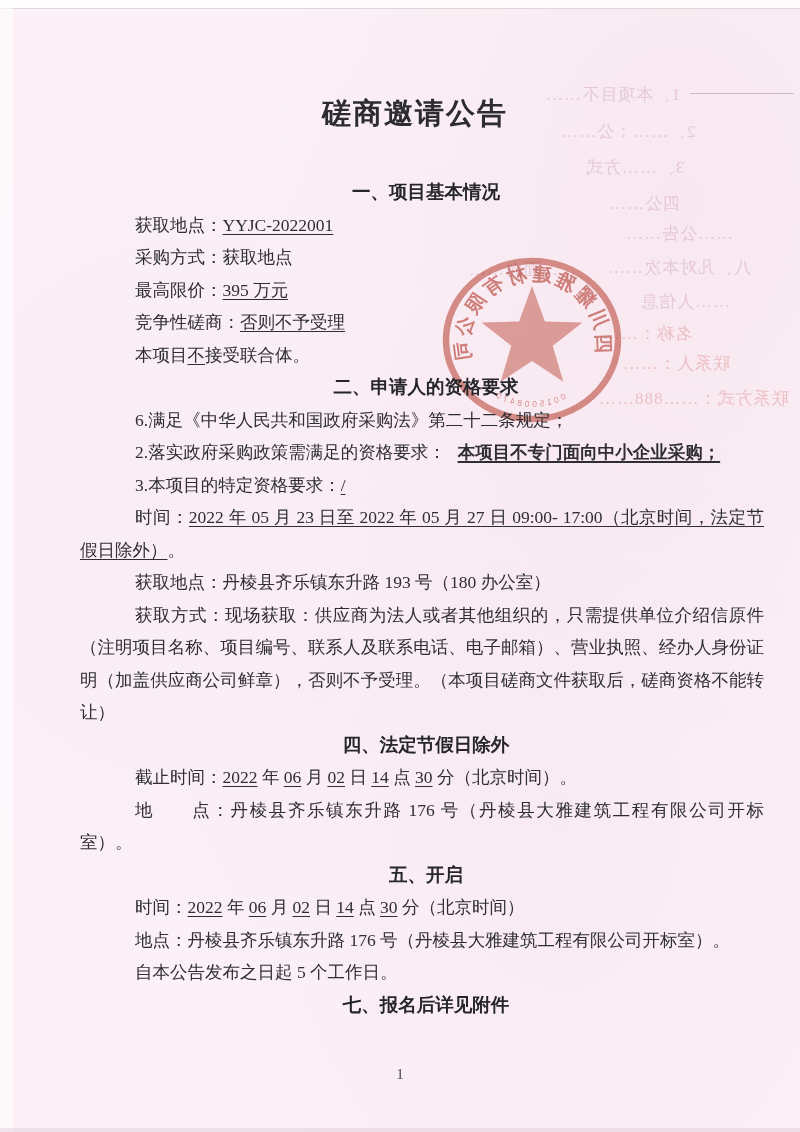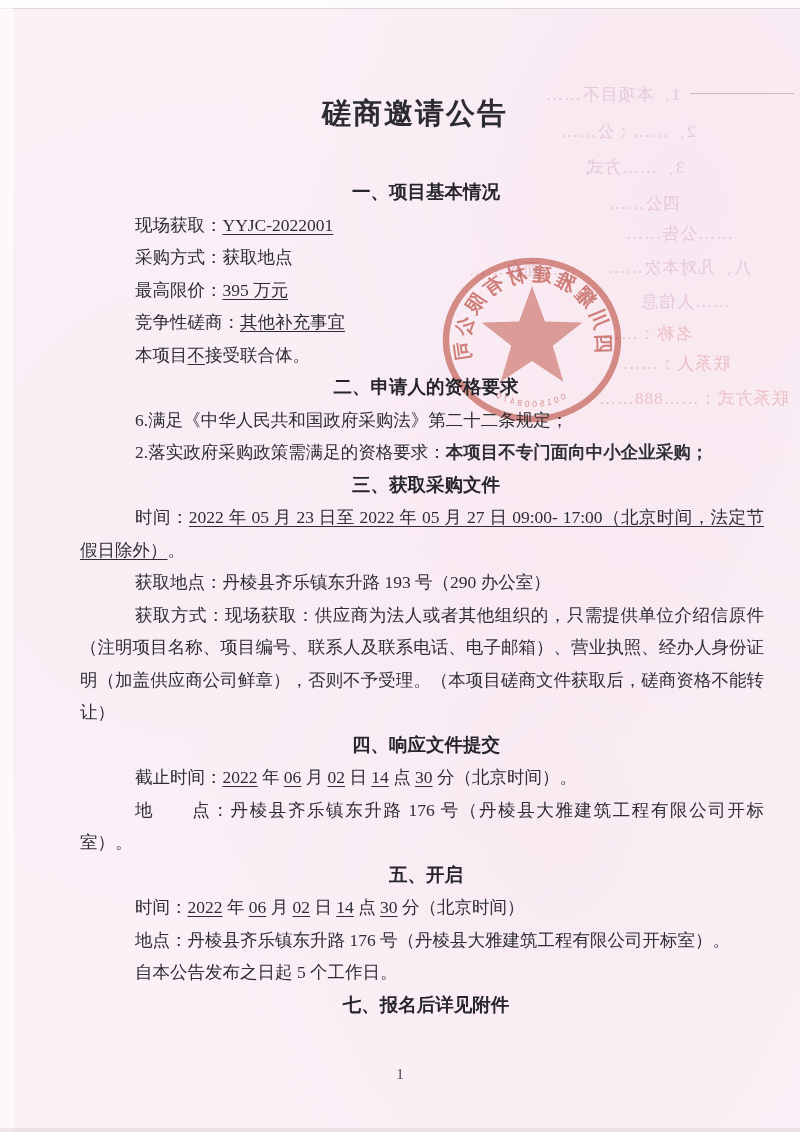--- a/index.html
+++ b/index.html
@@ -108,7 +108,7 @@
   <div class="doc">
 
     <p class="h">一、项目基本情况</p>
-    <p><span>现场获取：</span><span class="u">YYJC-2022001</span></p>
+    <p><span>获取地点：</span><span class="u">YYJC-2022001</span></p>
     <p><span>采购方式：</span><span>获取地点</span></p>
     <p><span>最高限价：</span><span class="u">395 万元</span></p>
     <p><span>竞争性磋商：</span><span class="u">其他补充事宜</span></p>

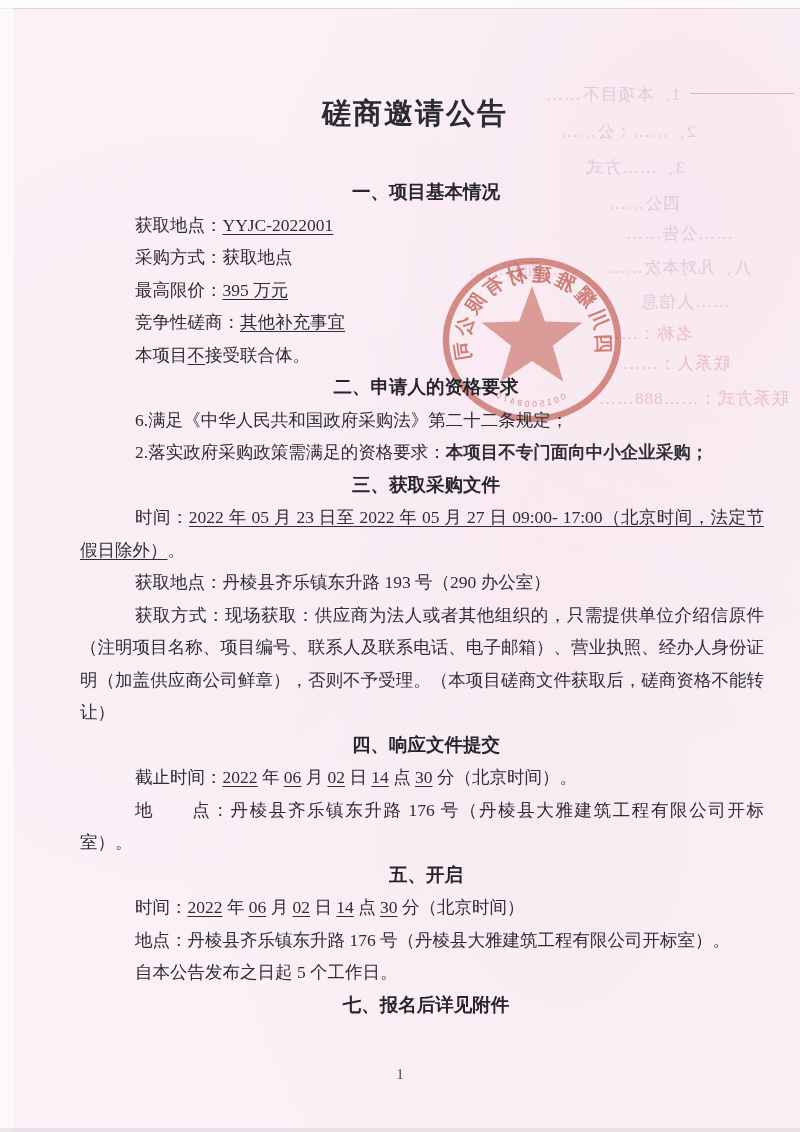--- a/index.html
+++ b/index.html
@@ -111,7 +111,7 @@
     <p><span>获取地点：</span><span class="u">YYJC-2022001</span></p>
     <p><span>采购方式：</span><span>获取地点</span></p>
     <p><span>最高限价：</span><span class="u">395 万元</span></p>
-    <p><span>竞争性磋商：</span><span class="u">其他补充事宜</span></p>
+    <p><span>竞争性磋商：</span><span class="u">否则不予受理</span></p>
     <p><span>本项目</span><span class="u">不</span><span>接受联合体。</span></p>
 
     <p class="h">二、申请人的资格要求</p>

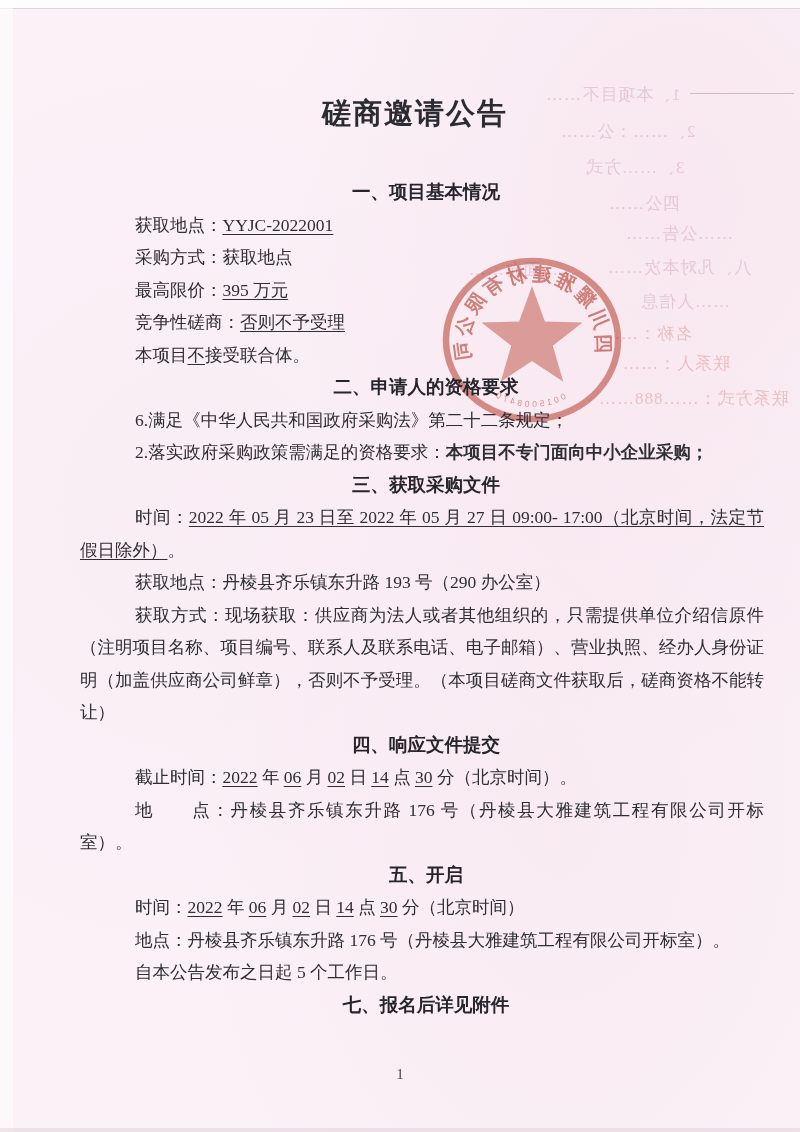--- a/index.html
+++ b/index.html
@@ -41,7 +41,7 @@
     font-size:18.5px;color:#25252b;text-indent:8px;text-align:center;
   }
   .u{text-decoration:underline;text-underline-offset:3px;text-decoration-thickness:1.2px;}
-  .bu{font-weight:bold;text-underline-offset:3px;text-decoration-thickness:1.6px;}
+  .bu{font-weight:bold;text-decoration:underline;text-underline-offset:3px;text-decoration-thickness:1.6px;margin-left:12px;}
 
   .pagenum{
     position:absolute;top:1066px;left:0;width:800px;text-align:center;

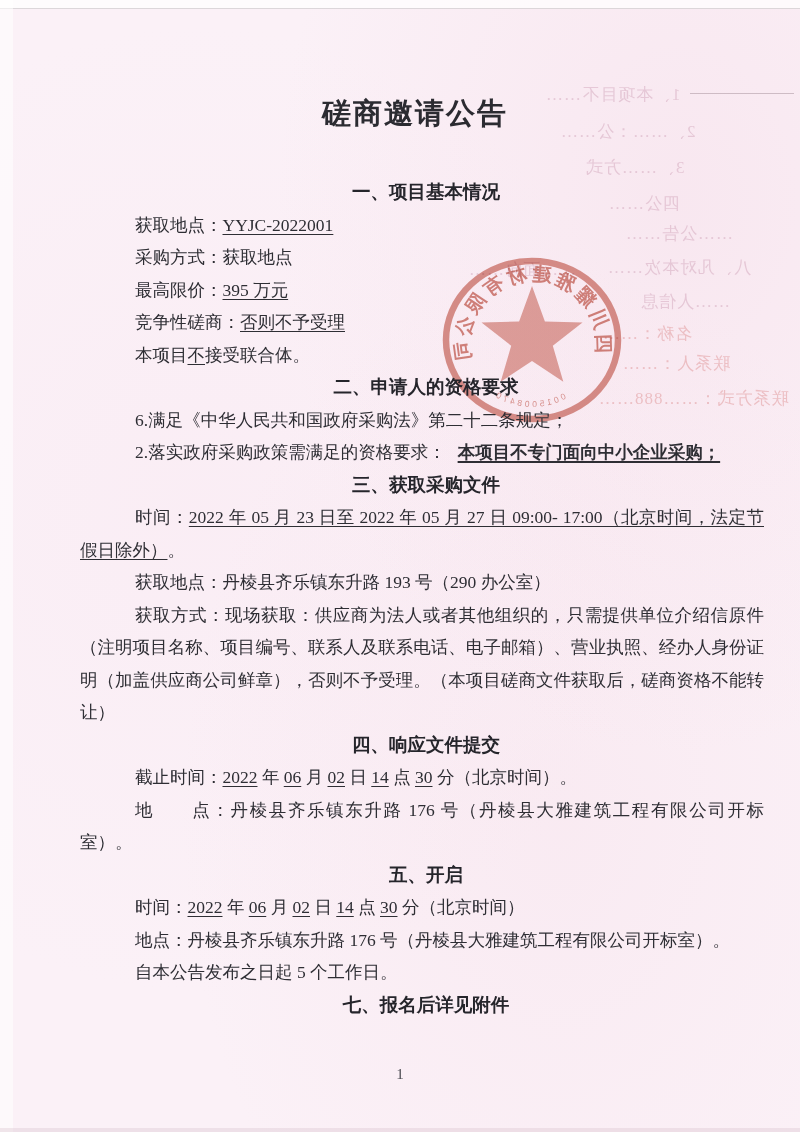--- a/index.html
+++ b/index.html
@@ -117,6 +117,7 @@
     <p class="h">二、申请人的资格要求</p>
     <p>6.满足《中华人民共和国政府采购法》第二十二条规定；</p>
     <p><span>2.落实政府采购政策需满足的资格要求：</span><span class="bu">本项目不专门面向中小企业采购；</span></p>
+    <p><span>3.本项目的特定资格要求：</span><span class="u">/</span></p>
 
     <p class="h">三、获取采购文件</p>
     <p><span>时间：</span><span class="u">2022 年 05 月 23 日至 2022 年 05 月 27 日 09:00- 17:00（北京时间，法定节假日除外）</span><span>。</span></p>

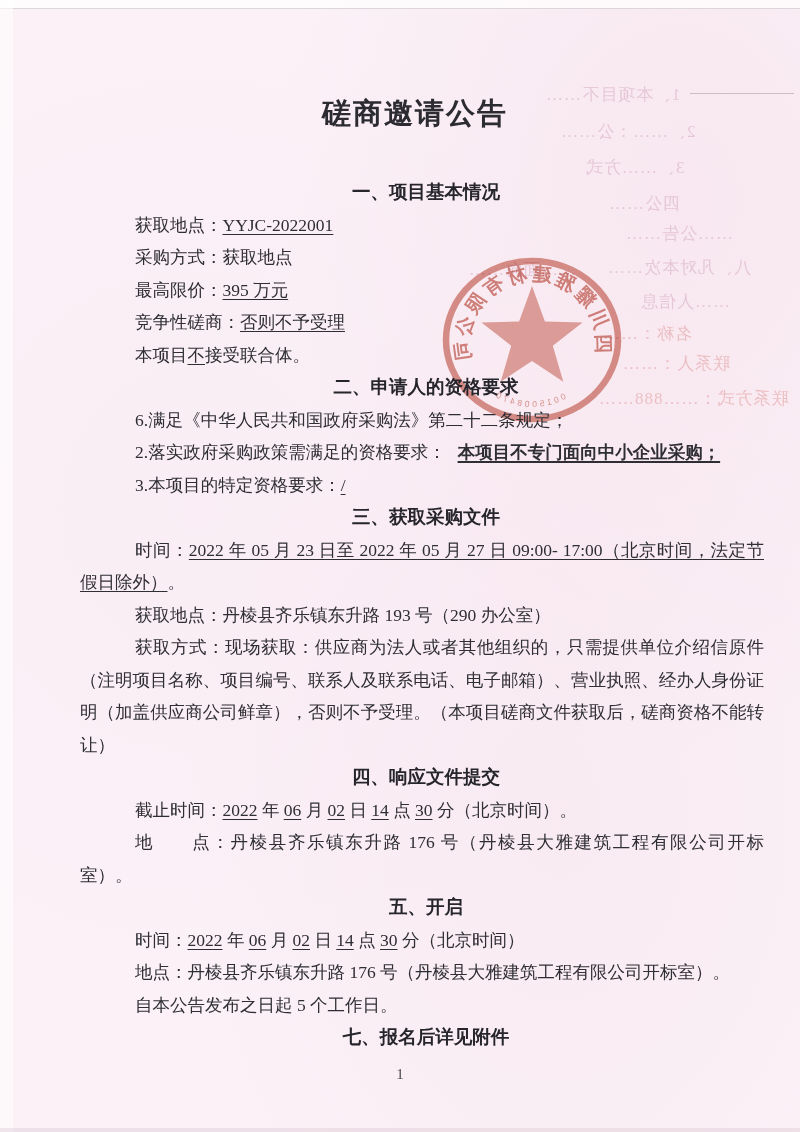--- a/index.html
+++ b/index.html
@@ -119,7 +119,6 @@
     <p><span>2.落实政府采购政策需满足的资格要求：</span><span class="bu">本项目不专门面向中小企业采购；</span></p>
     <p><span>3.本项目的特定资格要求：</span><span class="u">/</span></p>
 
-    <p class="h">三、获取采购文件</p>
     <p><span>时间：</span><span class="u">2022 年 05 月 23 日至 2022 年 05 月 27 日 09:00- 17:00（北京时间，法定节假日除外）</span><span>。</span></p>
     <p>获取地点：丹棱县齐乐镇东升路 193 号（290 办公室）</p>
     <p>获取方式：现场获取：供应商为法人或者其他组织的，只需提供单位介绍信原件（注明项目名称、项目编号、联系人及联系电话、电子邮箱）、营业执照、经办人身份证明（加盖供应商公司鲜章），否则不予受理。（本项目磋商文件获取后，磋商资格不能转让）</p>

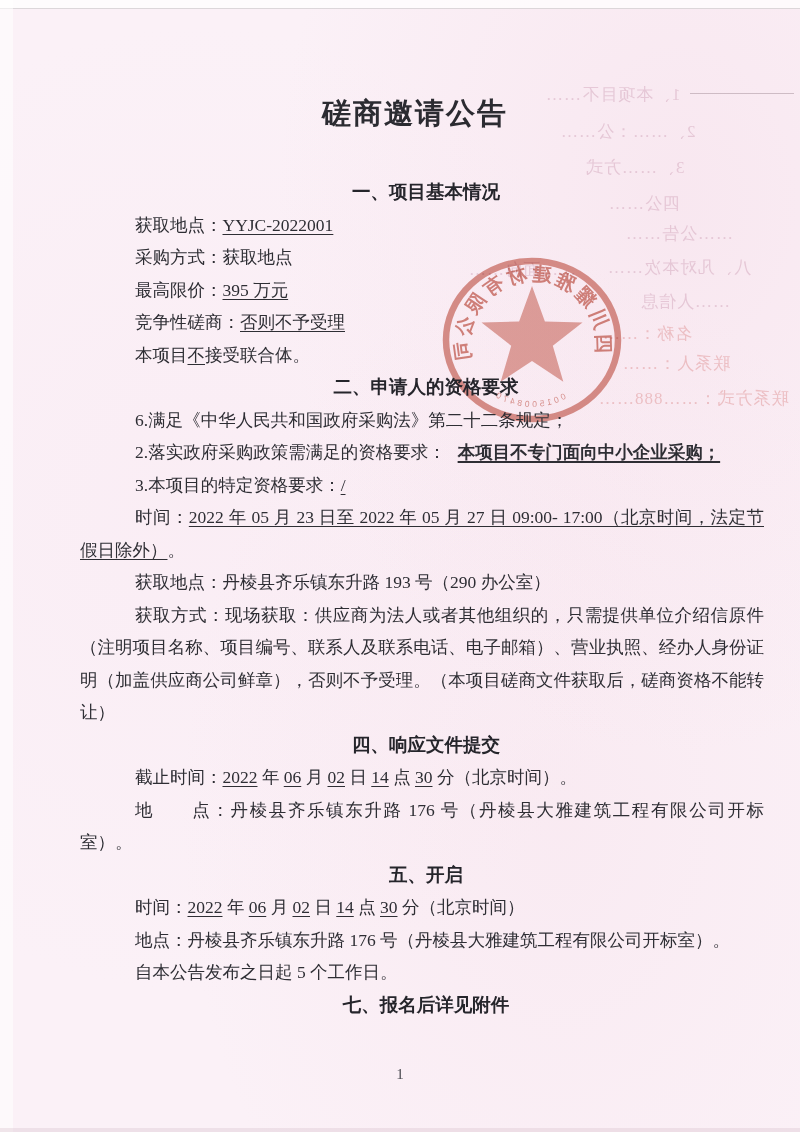--- a/index.html
+++ b/index.html
@@ -120,7 +120,7 @@
     <p><span>3.本项目的特定资格要求：</span><span class="u">/</span></p>
 
     <p><span>时间：</span><span class="u">2022 年 05 月 23 日至 2022 年 05 月 27 日 09:00- 17:00（北京时间，法定节假日除外）</span><span>。</span></p>
-    <p>获取地点：丹棱县齐乐镇东升路 193 号（290 办公室）</p>
+    <p>获取地点：丹棱县齐乐镇东升路 193 号（180 办公室）</p>
     <p>获取方式：现场获取：供应商为法人或者其他组织的，只需提供单位介绍信原件（注明项目名称、项目编号、联系人及联系电话、电子邮箱）、营业执照、经办人身份证明（加盖供应商公司鲜章），否则不予受理。（本项目磋商文件获取后，磋商资格不能转让）</p>
 
     <p class="h">四、响应文件提交</p>

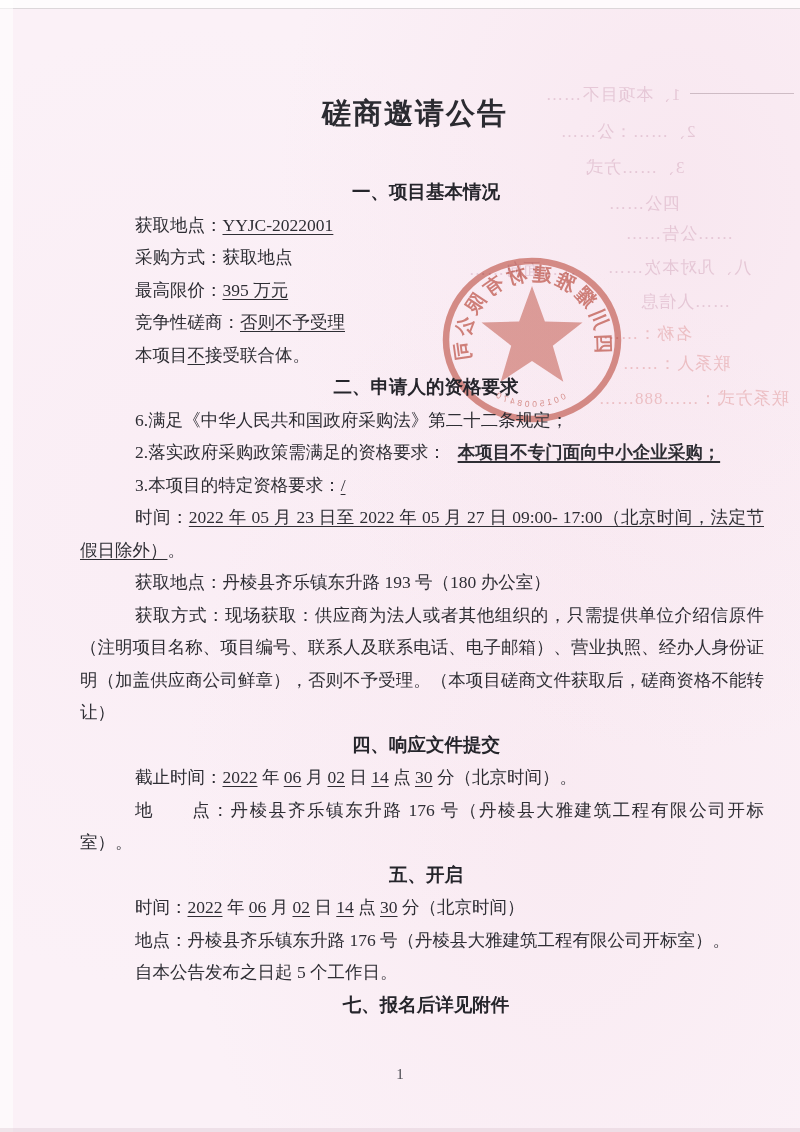--- a/index.html
+++ b/index.html
@@ -123,7 +123,7 @@
     <p>获取地点：丹棱县齐乐镇东升路 193 号（180 办公室）</p>
     <p>获取方式：现场获取：供应商为法人或者其他组织的，只需提供单位介绍信原件（注明项目名称、项目编号、联系人及联系电话、电子邮箱）、营业执照、经办人身份证明（加盖供应商公司鲜章），否则不予受理。（本项目磋商文件获取后，磋商资格不能转让）</p>
 
-    <p class="h">四、响应文件提交</p>
+    <p class="h">四、法定节假日除外</p>
     <p><span>截止时间：</span><span class="u">2022</span><span> 年 </span><span class="u">06</span><span> 月 </span><span class="u">02</span><span> 日 </span><span class="u">14</span><span> 点 </span><span class="u">30</span><span> 分（北京时间）。</span></p>
     <p>地　　点：丹棱县齐乐镇东升路 176 号（丹棱县大雅建筑工程有限公司开标室）。</p>
 

